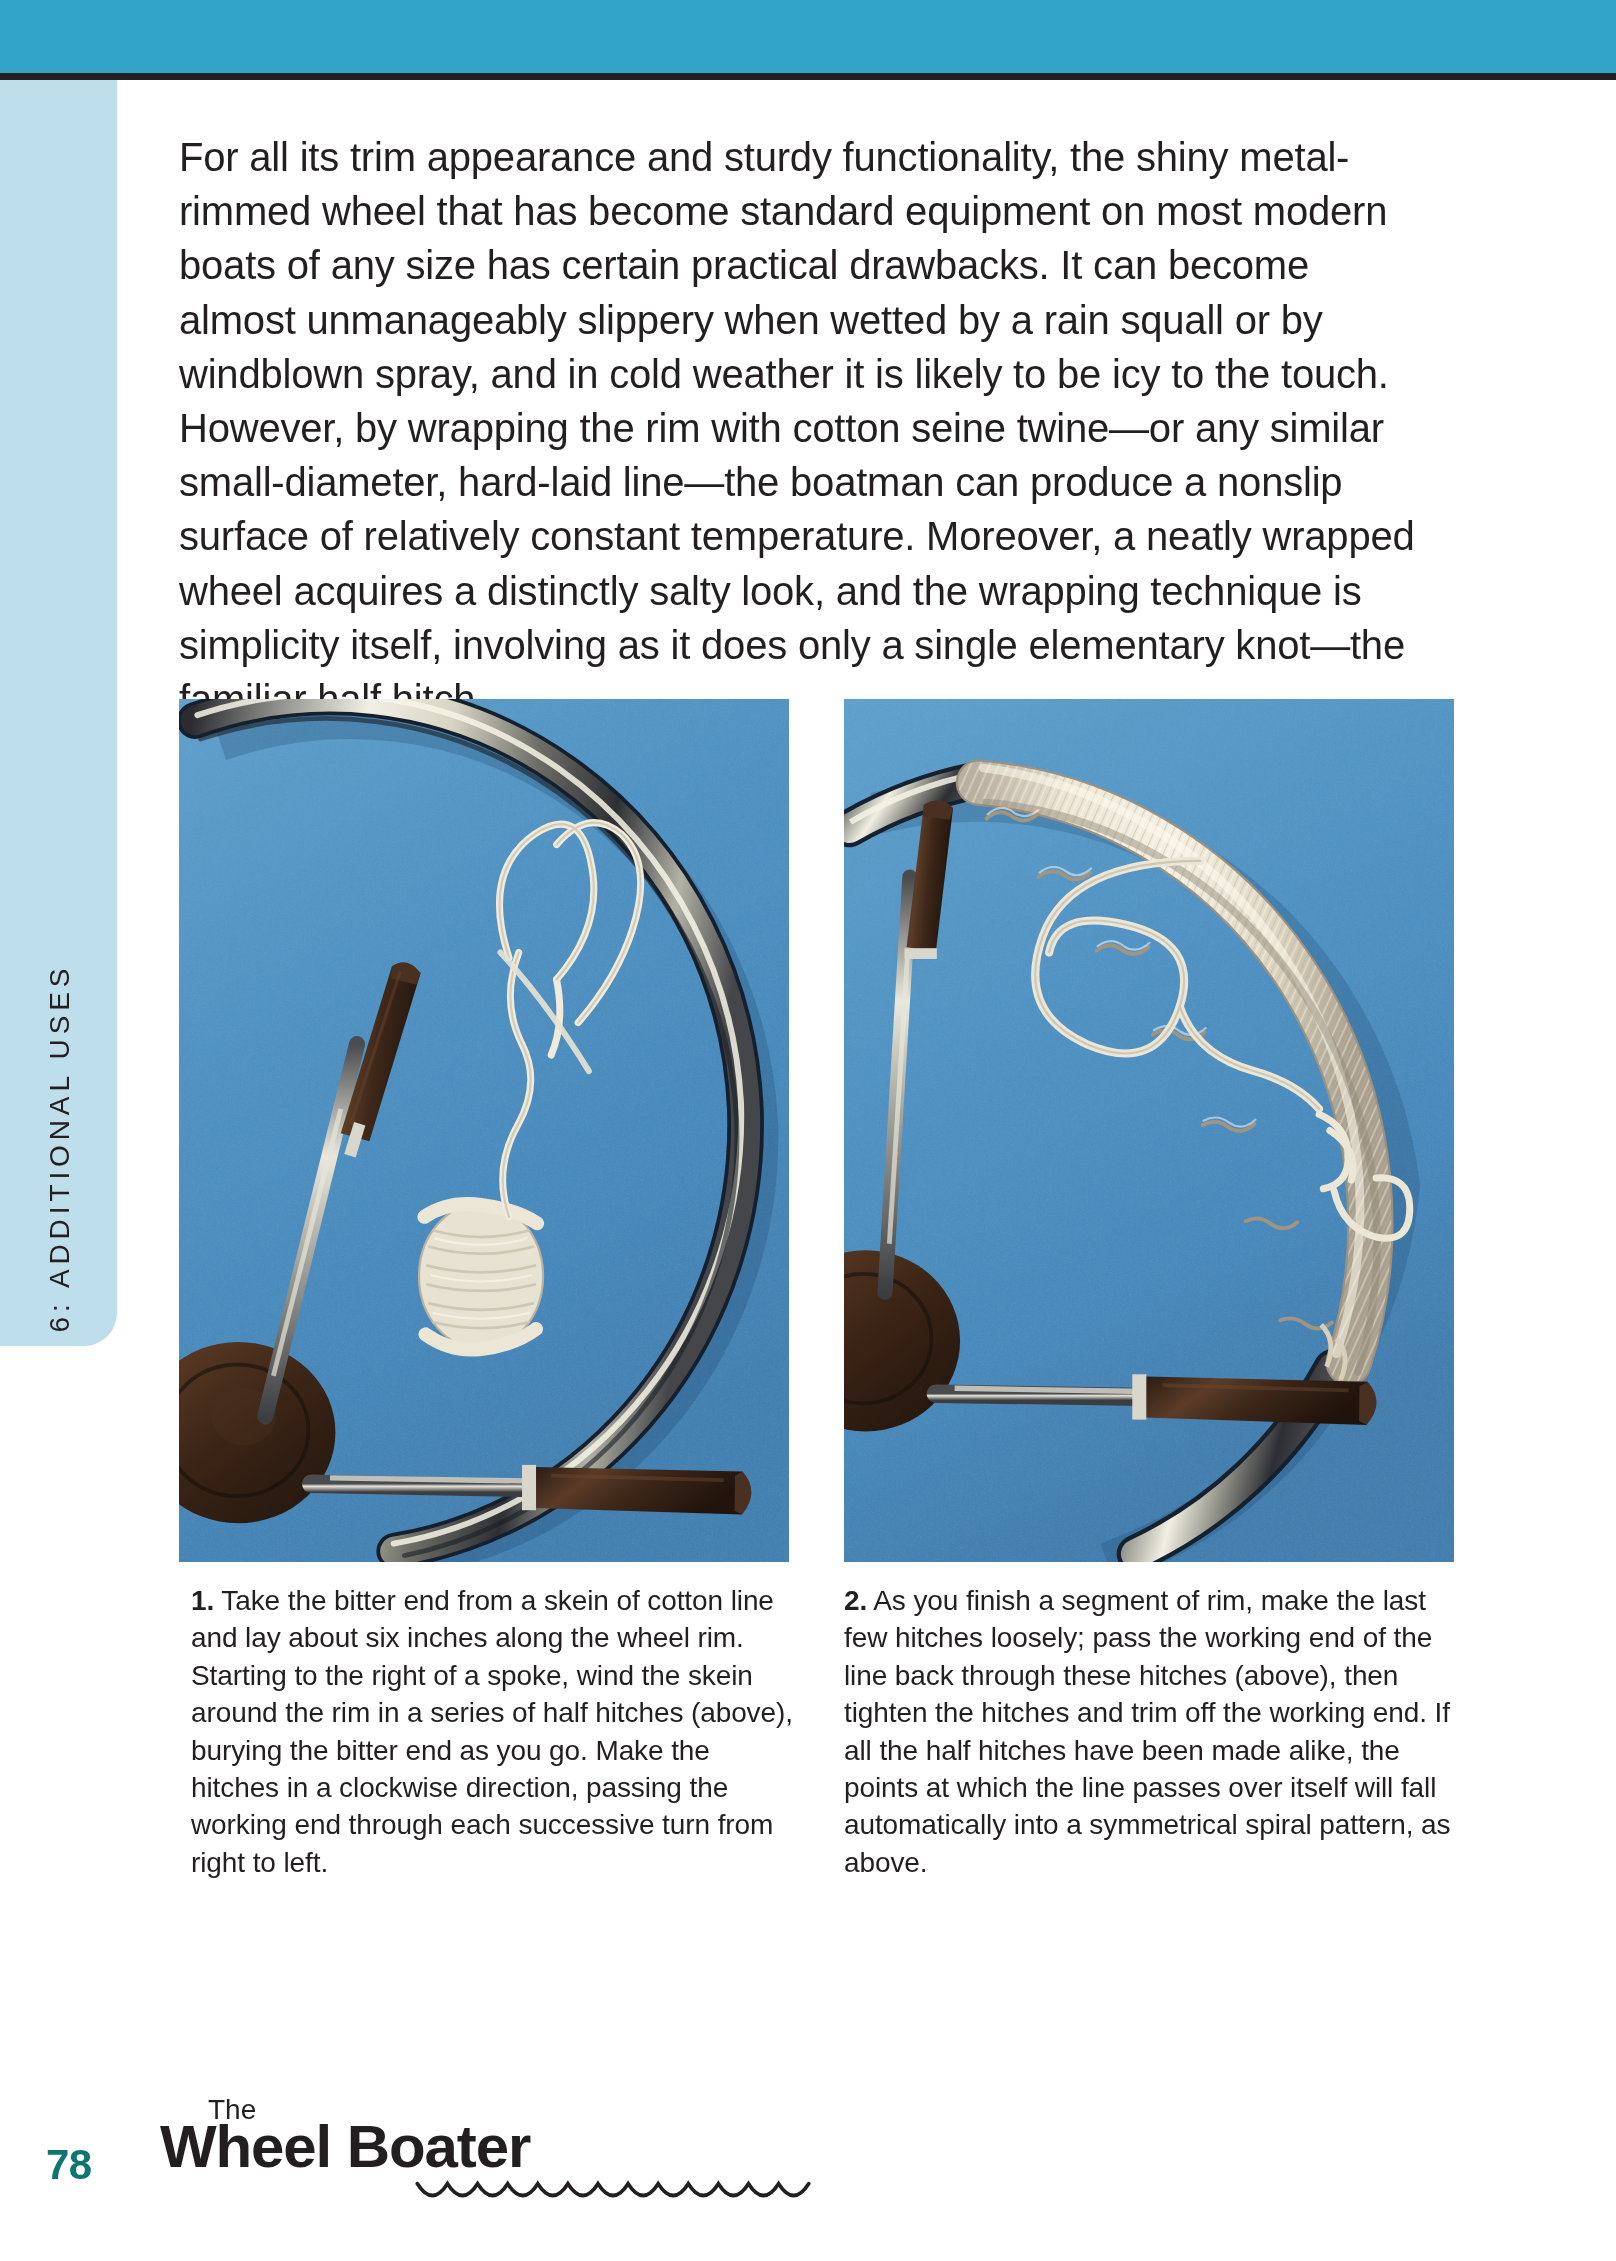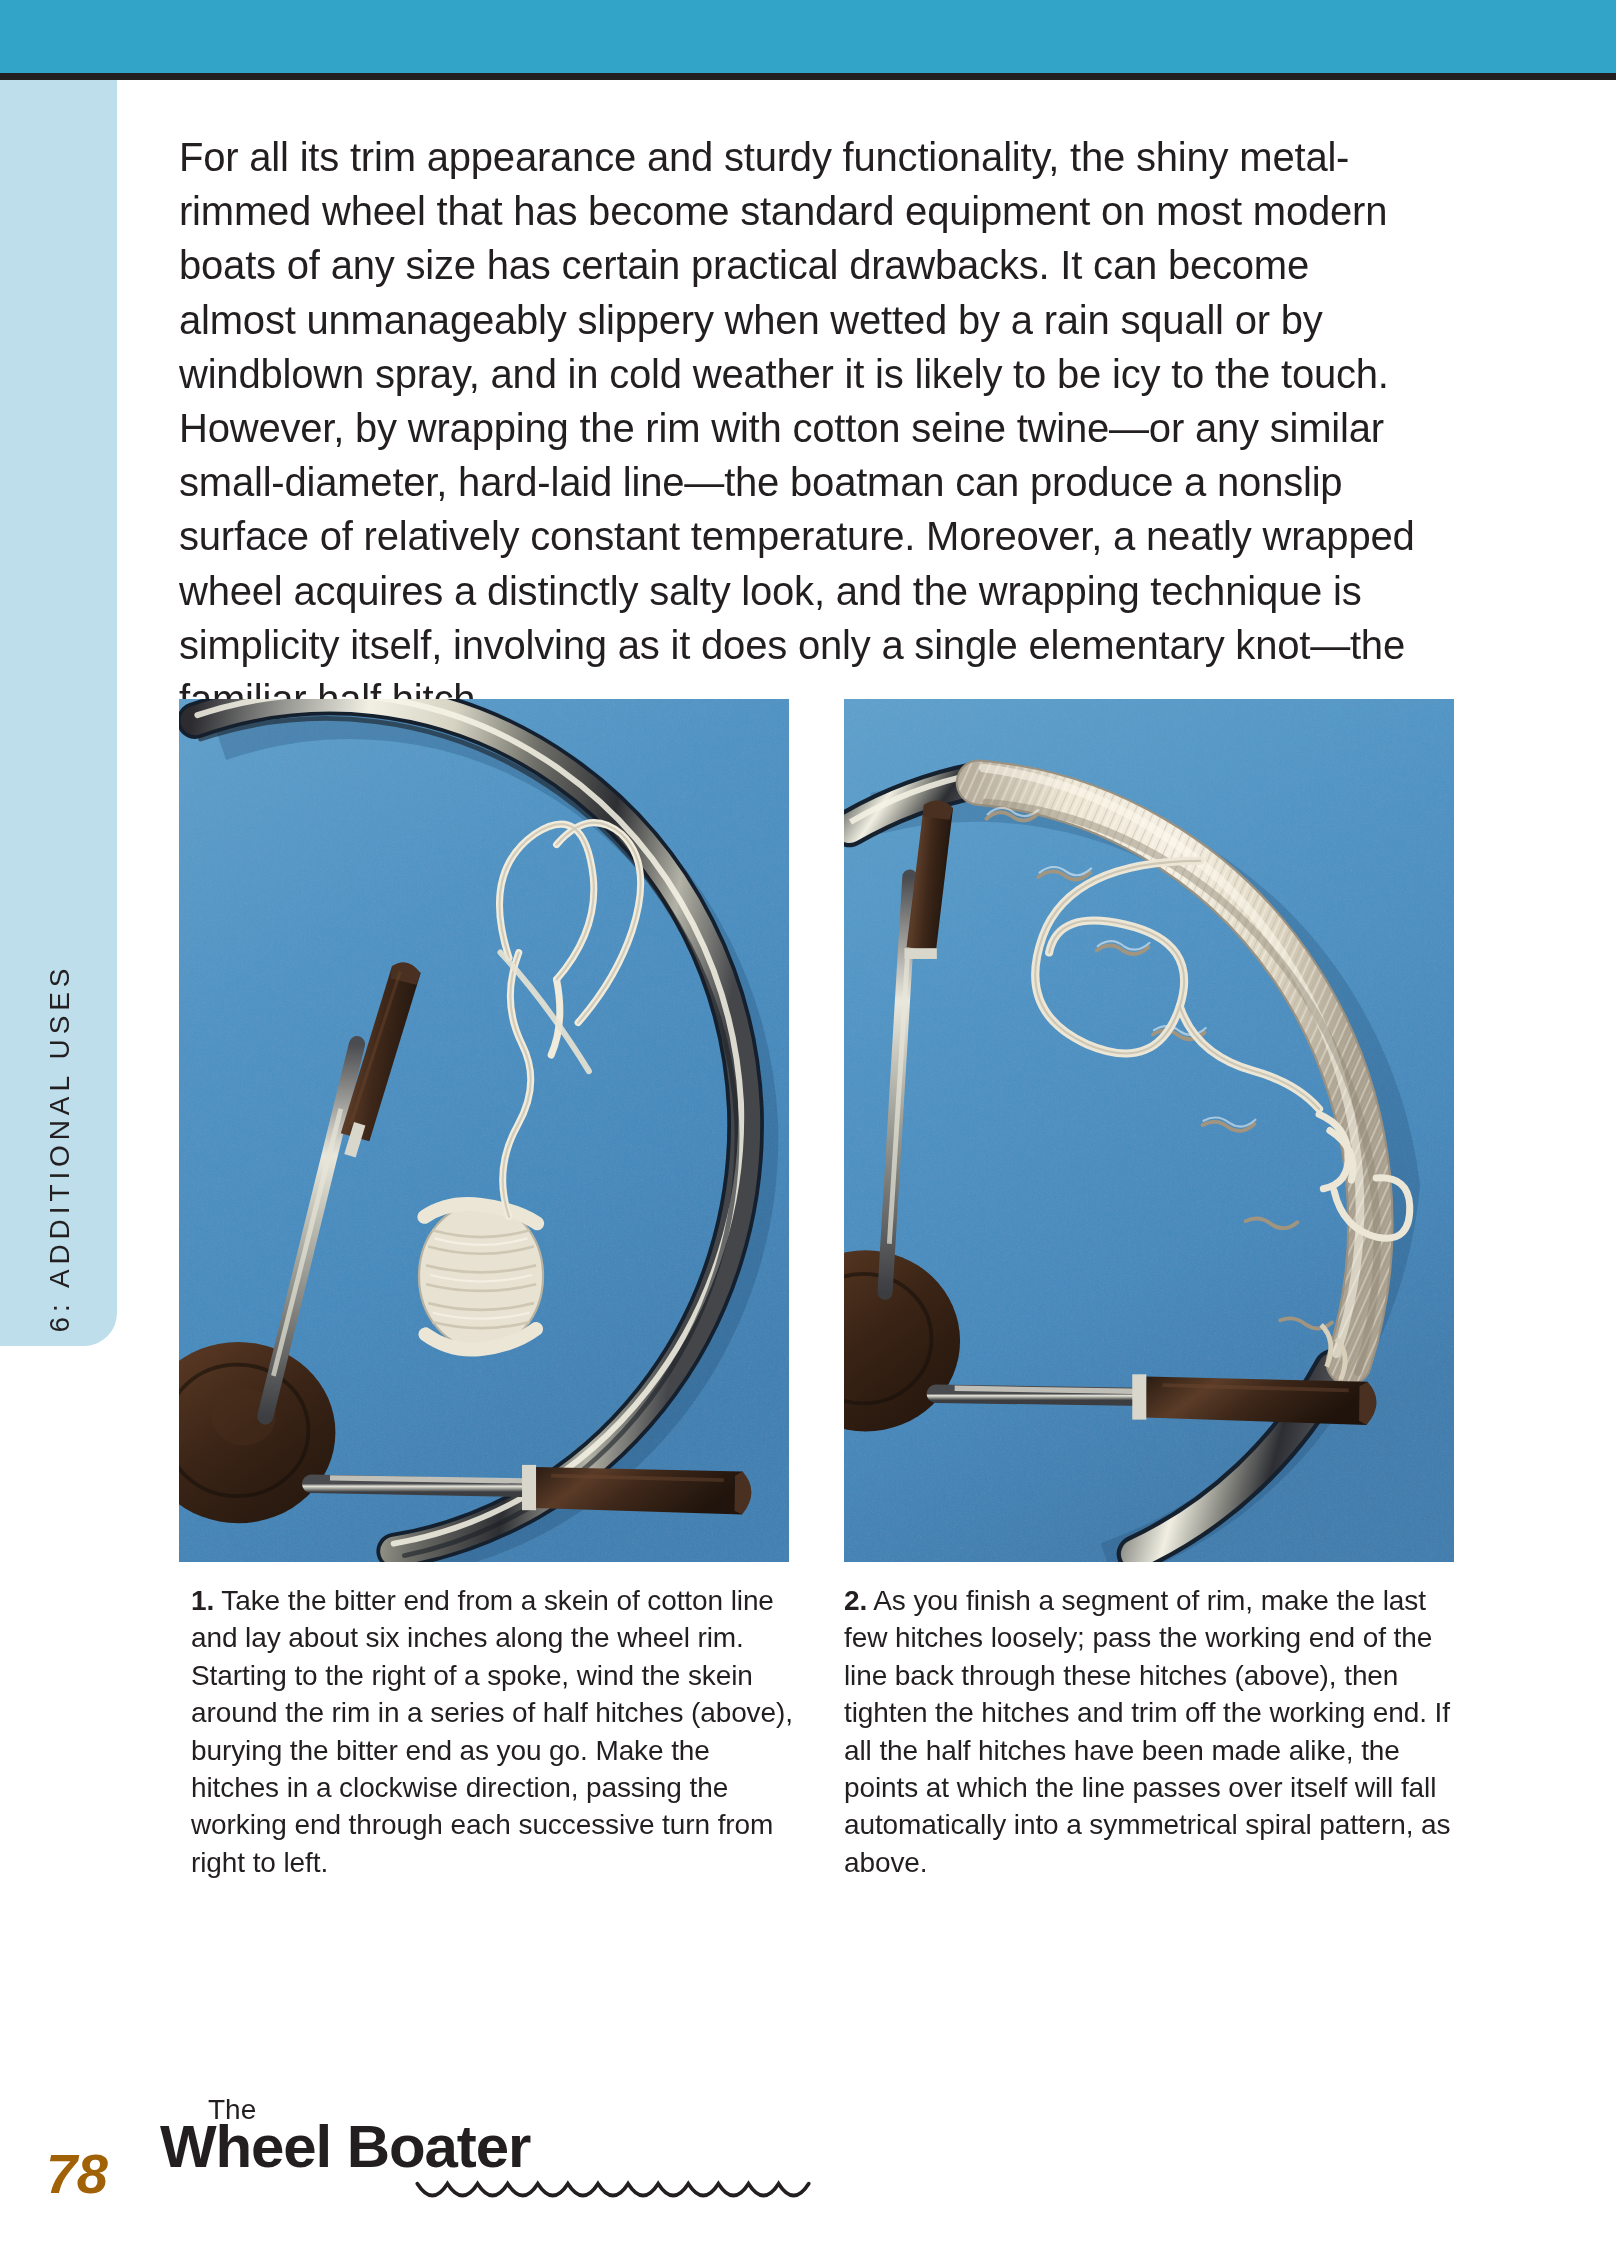--- a/index.html
+++ b/index.html
@@ -85,10 +85,9 @@
   .footer{position:absolute;left:0;bottom:0;width:1617px;height:178px;}
   .page-num{
     position:absolute;left:46px;top:2141px;
-    font-size:56px;font-weight:bold;color:#a16207;
+    font-size:42px;font-weight:bold;color:#0f766e;
     font-family:"Liberation Sans", sans-serif;
     letter-spacing:-0.5px;
-    font-style:italic;
   }
   .logo{position:absolute;left:160px;top:2094px;width:680px;height:130px;}
   .logo-the{

